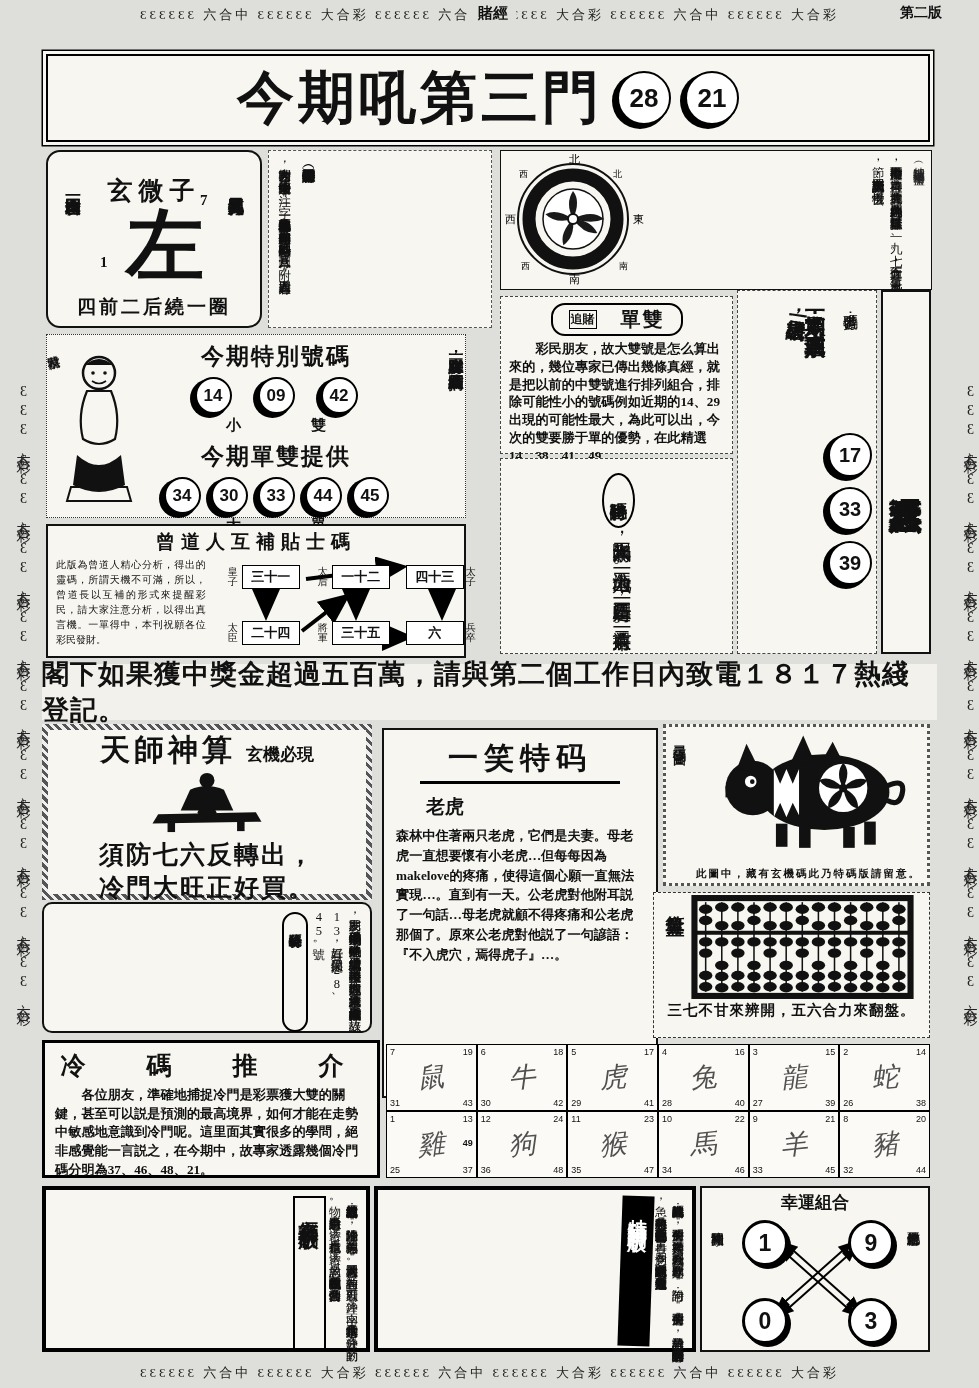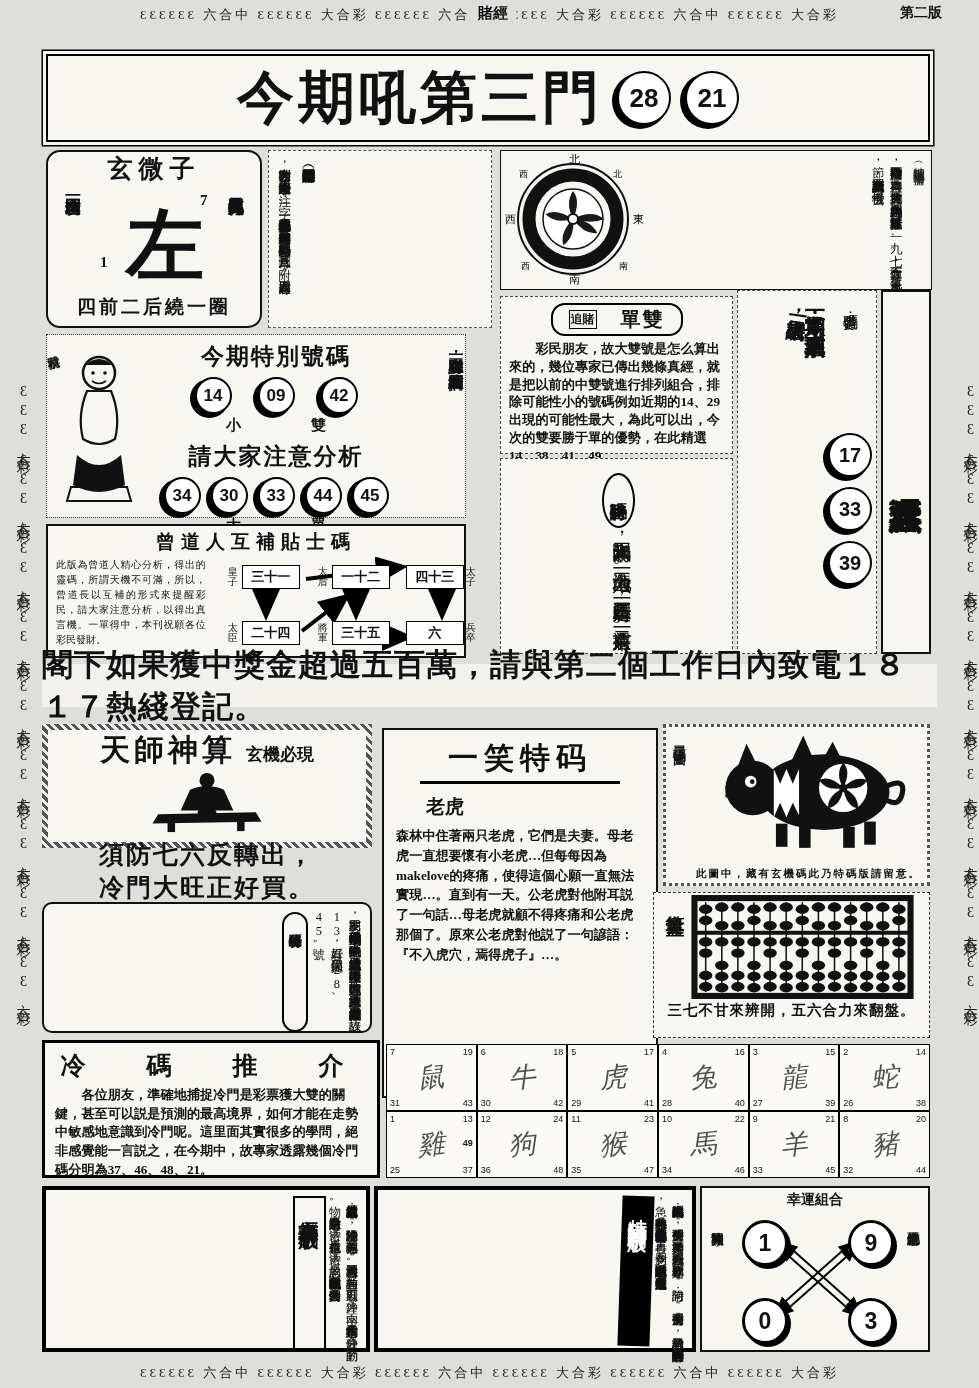--- a/index.html
+++ b/index.html
@@ -29,7 +29,7 @@
   .masthead .ball{width:50px;height:50px;font-size:26px;}
   
   .boxA{left:46px;top:150px;width:216px;height:178px;border-radius:14px;border-width:2px;}
-  .boxA .title{text-align:center;font-size:25px;font-weight:bold;letter-spacing:6px;margin-top:0;}
+  .boxA .title{text-align:center;font-size:25px;font-weight:bold;letter-spacing:6px;margin-top:22px;}
   .boxA .side{position:absolute;top:34px;font-size:16px;font-weight:bold;height:130px;}
   .boxA .sideL{left:14px;} .boxA .sideR{right:14px;}
   .boxA .big{position:absolute;left:78px;top:42px;font-size:78px;font-weight:bold;}

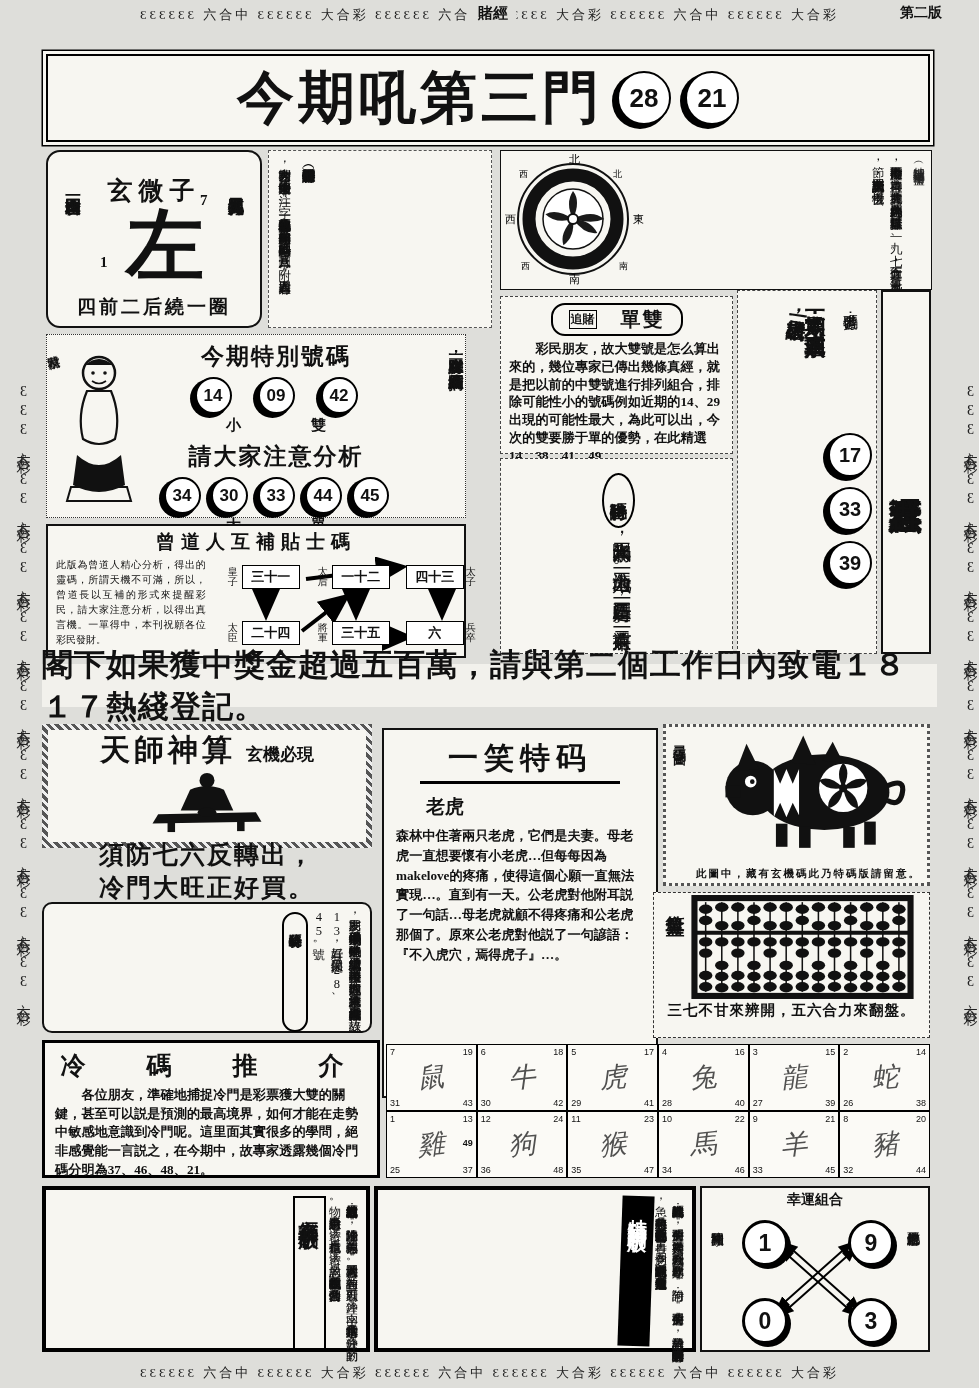--- a/index.html
+++ b/index.html
@@ -267,7 +267,7 @@
         <span>小</span>
         <span>雙</span>
       </div>
-      <div class="mtitle">請大家注意分析</div>
+      <div class="mtitle">今期單雙提供</div>
       <div class="brow2">
         <span class="ball">34</span>
         <span class="ball">30</span>

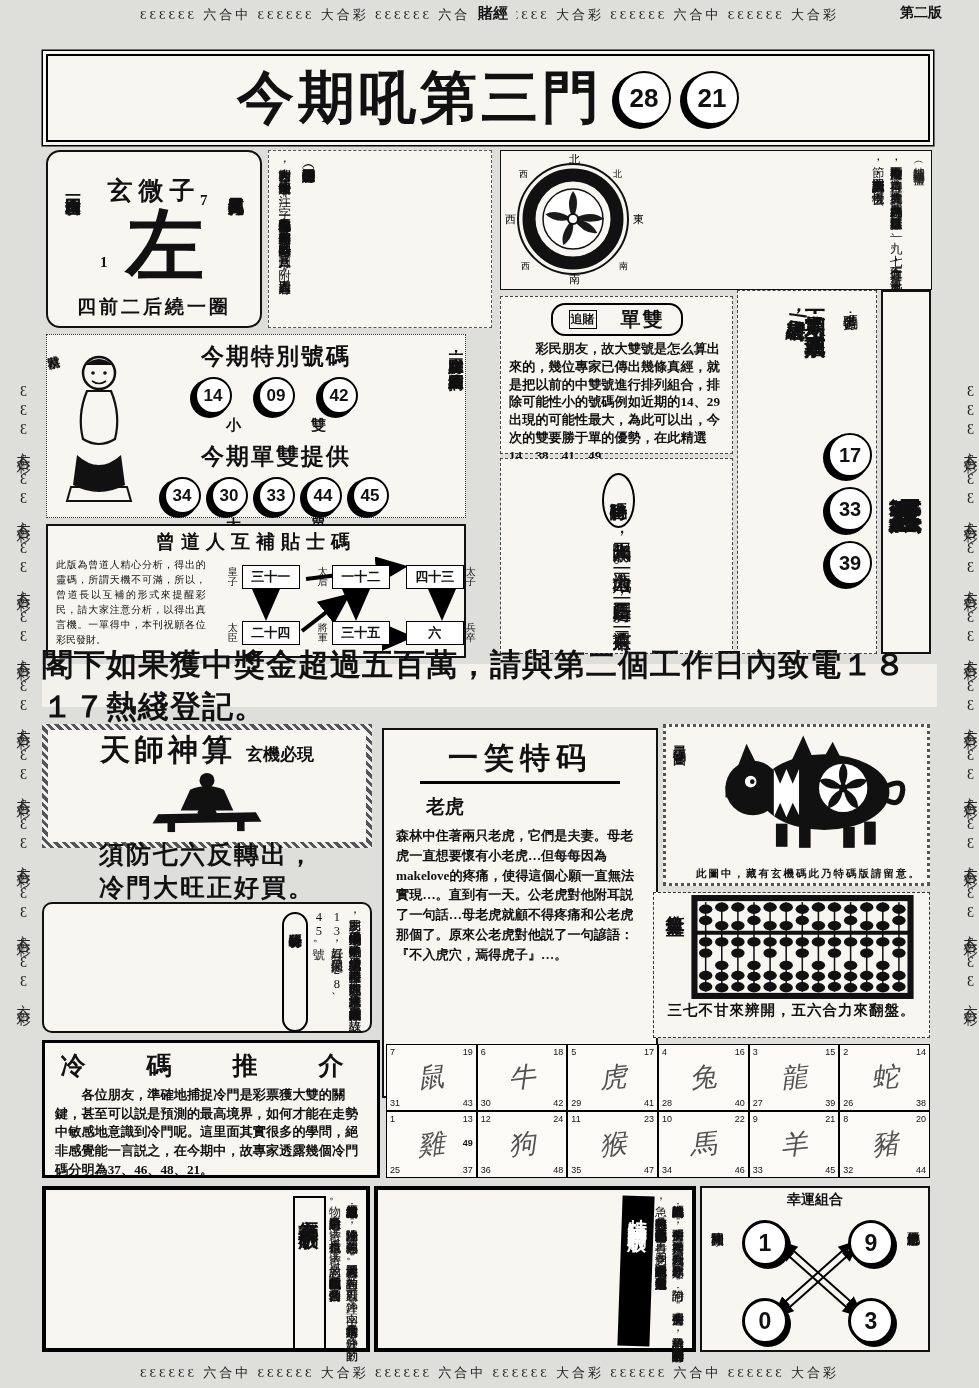--- a/index.html
+++ b/index.html
@@ -89,8 +89,8 @@
   .fcn .nbox{border:1.5px solid #000;background:#fff;padding:2px 6px;font-size:13px;font-weight:bold;min-width:44px;text-align:center;}
   .fcarrows{position:absolute;left:0;top:0;}
   
-  .banner{position:absolute;left:42px;top:664px;width:895px;height:43px;display:flex;align-items:center;justify-content:center;
-          font-size:31px;font-weight:900;font-family:"Liberation Sans","DejaVu Sans",sans-serif;letter-spacing:1px;background:#f2f1ec;}
+  .banner{position:absolute;left:42px;top:664px;width:895px;height:56px;display:flex;align-items:center;justify-content:center;
+          font-size:27px;font-weight:900;font-family:"Liberation Sans","DejaVu Sans",sans-serif;letter-spacing:1px;background:#f2f1ec;}
   
   .boxJ{left:42px;top:724px;width:330px;height:124px;border:6px solid;border-image:repeating-linear-gradient(45deg,#555 0 3px,#eee 3px 6px) 6;
         background:#f7f6f1;text-align:center;}

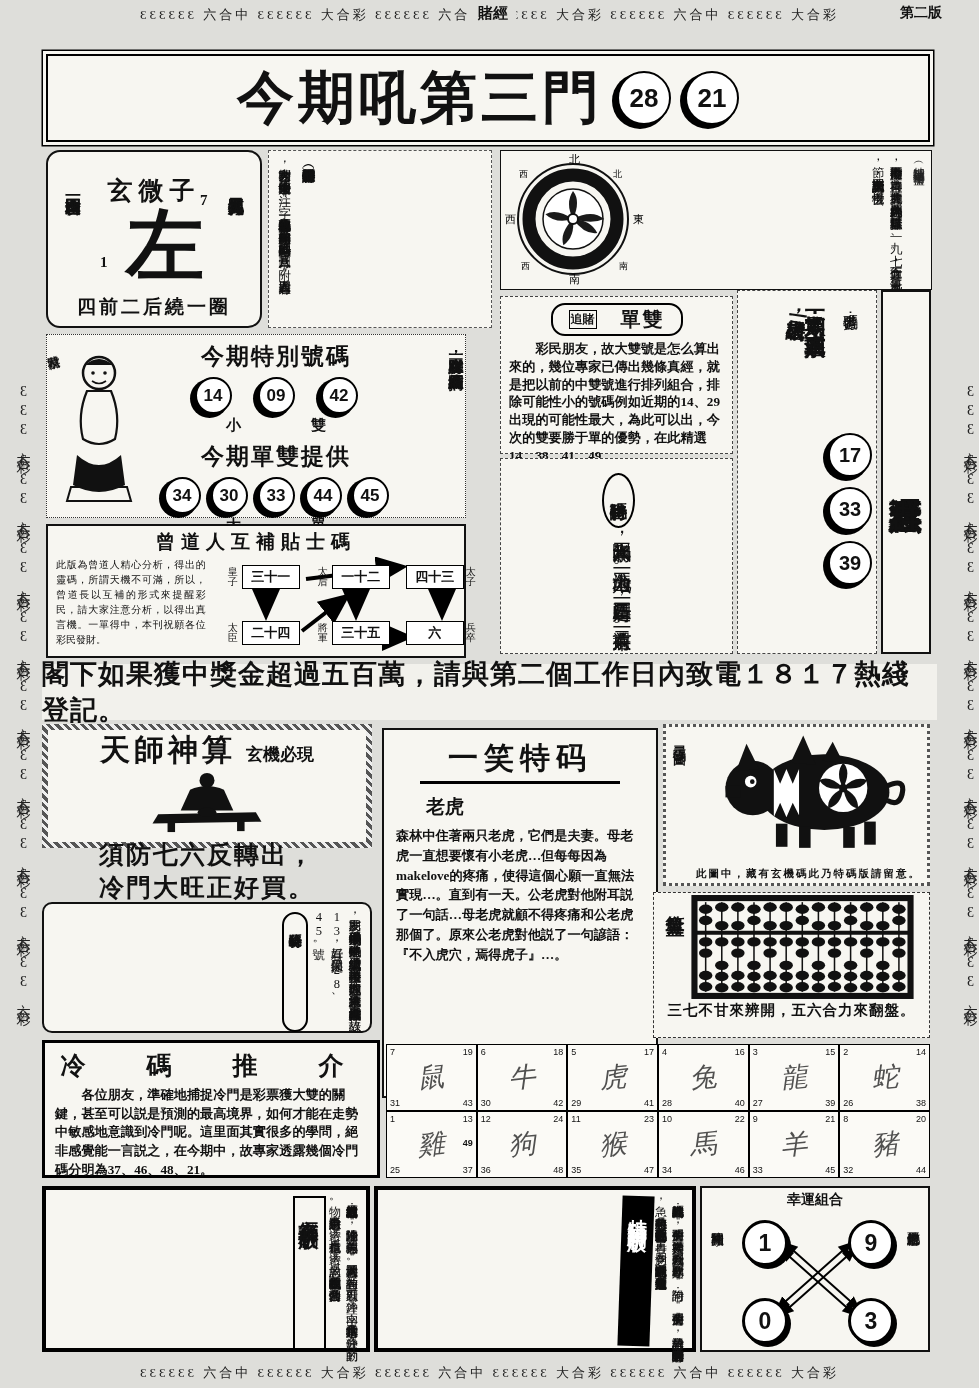--- a/index.html
+++ b/index.html
@@ -92,7 +92,7 @@
   .banner{position:absolute;left:42px;top:664px;width:895px;height:56px;display:flex;align-items:center;justify-content:center;
           font-size:27px;font-weight:900;font-family:"Liberation Sans","DejaVu Sans",sans-serif;letter-spacing:1px;background:#f2f1ec;}
   
-  .boxJ{left:42px;top:724px;width:330px;height:124px;border:6px solid;border-image:repeating-linear-gradient(45deg,#555 0 3px,#eee 3px 6px) 6;
+  .boxJ{left:42px;top:724px;width:330px;height:176px;border:6px solid;border-image:repeating-linear-gradient(45deg,#555 0 3px,#eee 3px 6px) 6;
         background:#f7f6f1;text-align:center;}
   .boxJ .jt{font-size:30px;font-weight:bold;letter-spacing:4px;display:inline;}
   .boxJ .jst{font-size:17px;font-weight:bold;display:inline;margin-left:6px;}

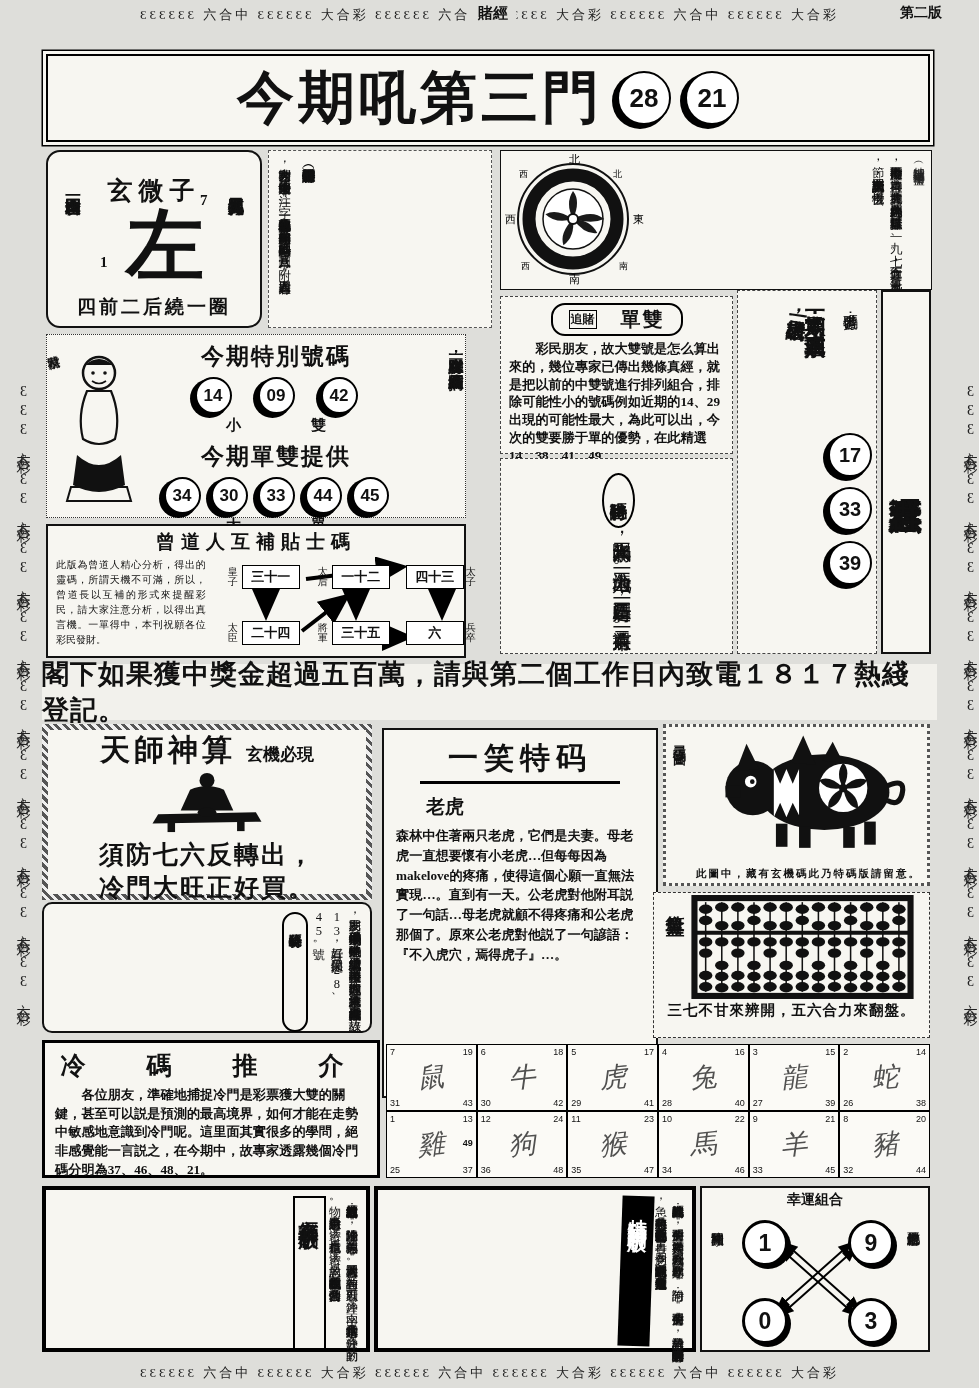--- a/index.html
+++ b/index.html
@@ -137,7 +137,7 @@
   .boxQ .qtitle{background:#000;color:#fff;padding:8px 3px;font-size:19px;font-weight:900;height:134px;margin-left:8px;letter-spacing:3px;transform:rotate(2deg);}
   
   .boxR{left:700px;top:1186px;width:230px;height:166px;border-width:2px;}
-  .boxR .rt{text-align:center;font-size:14px;font-weight:900;font-family:"Liberation Sans","DejaVu Sans",sans-serif;margin-top:3px;}
+  .boxR .rt{text-align:center;font-size:17px;font-weight:900;font-family:"Liberation Sans","DejaVu Sans",sans-serif;margin-top:3px;}
   .boxR .side{position:absolute;top:34px;font-size:13px;height:120px;}
   .boxR .sL{left:6px;} .boxR .sR{right:6px;}
   .lucky{position:absolute;left:38px;top:30px;width:156px;height:128px;}

